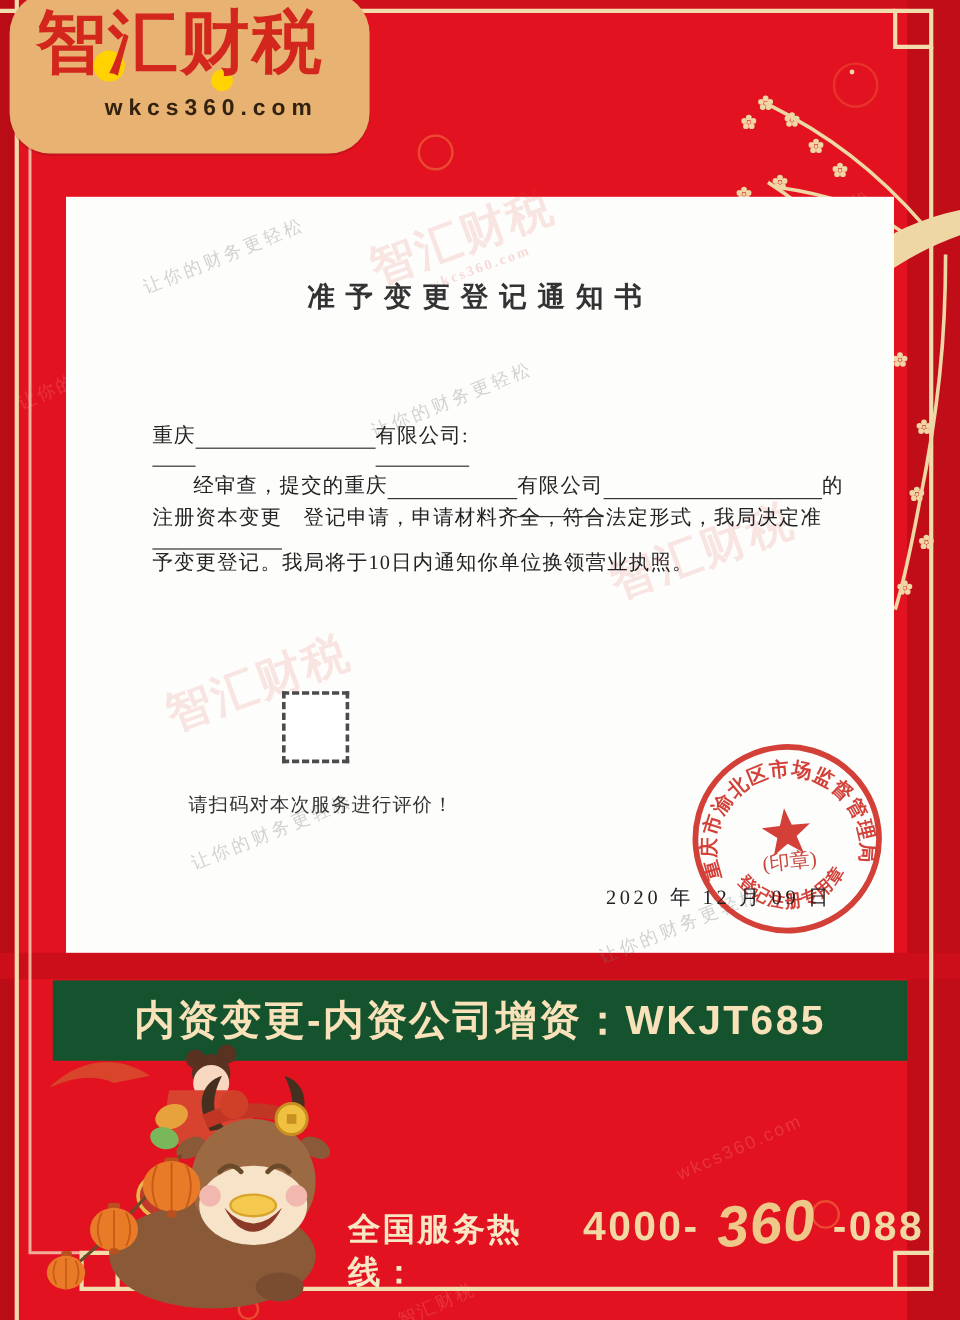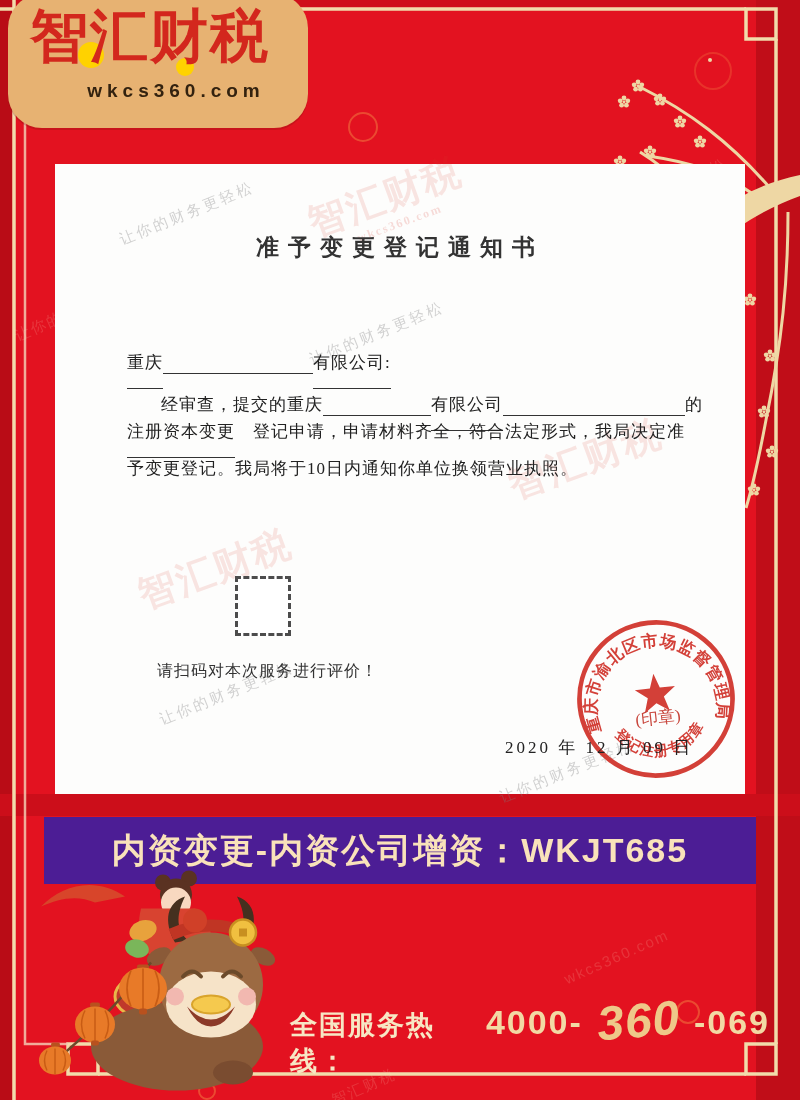--- a/index.html
+++ b/index.html
@@ -56,7 +56,7 @@
   .wm-dom-red{position:absolute;font-size:12px;font-weight:bold;white-space:nowrap;
           color:rgba(214,62,50,.18);transform:rotate(-20deg);letter-spacing:2px;}
   
-  .banner{left:44px;top:817px;width:712px;height:67px;background:#4c1d95;
+  .banner{left:44px;top:817px;width:712px;height:67px;background:#14532d;
           display:flex;align-items:center;justify-content:center;}
   .banner span{font-size:34px;font-weight:bold;color:#f9e2ba;letter-spacing:2px;
                white-space:nowrap;}

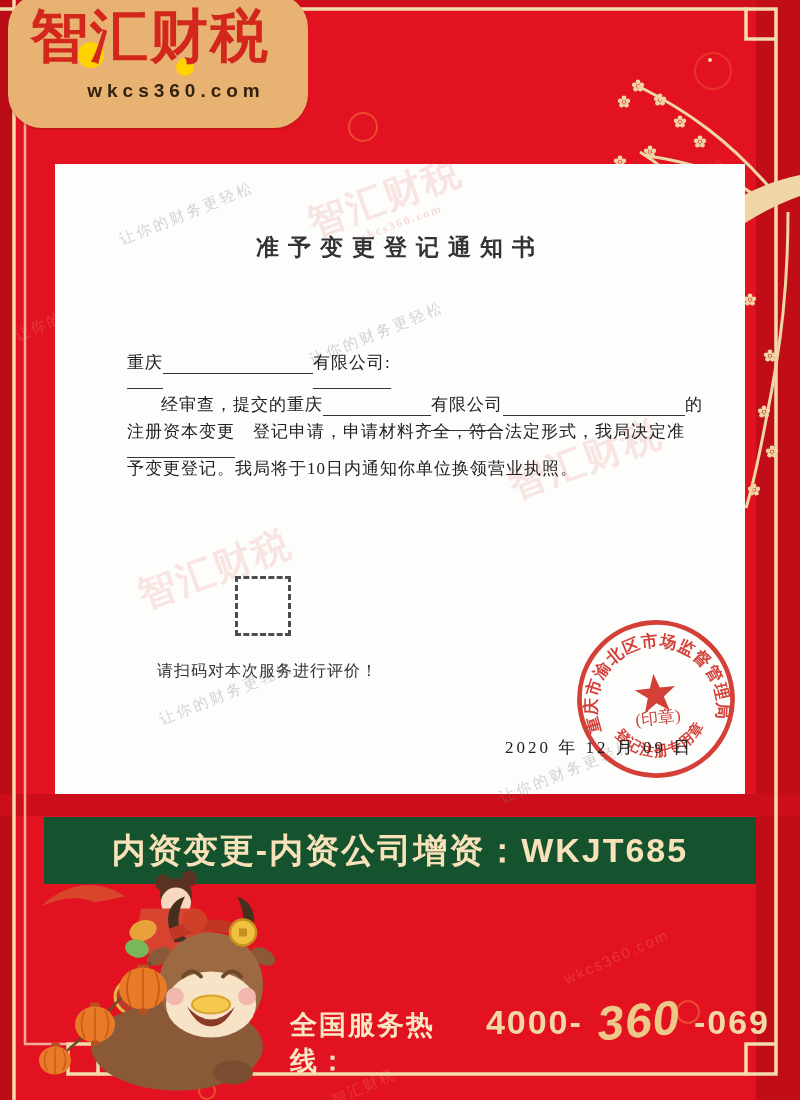--- a/index.html
+++ b/index.html
@@ -274,7 +274,7 @@
     <span class="hl-label">全国服务热线：</span>
     <span class="hl-num">4000-</span>
     <span class="hl-360">360</span>
-    <span class="hl-num">-069</span>
+    <span class="hl-num">-088</span>
   </div>
 
 </div>

